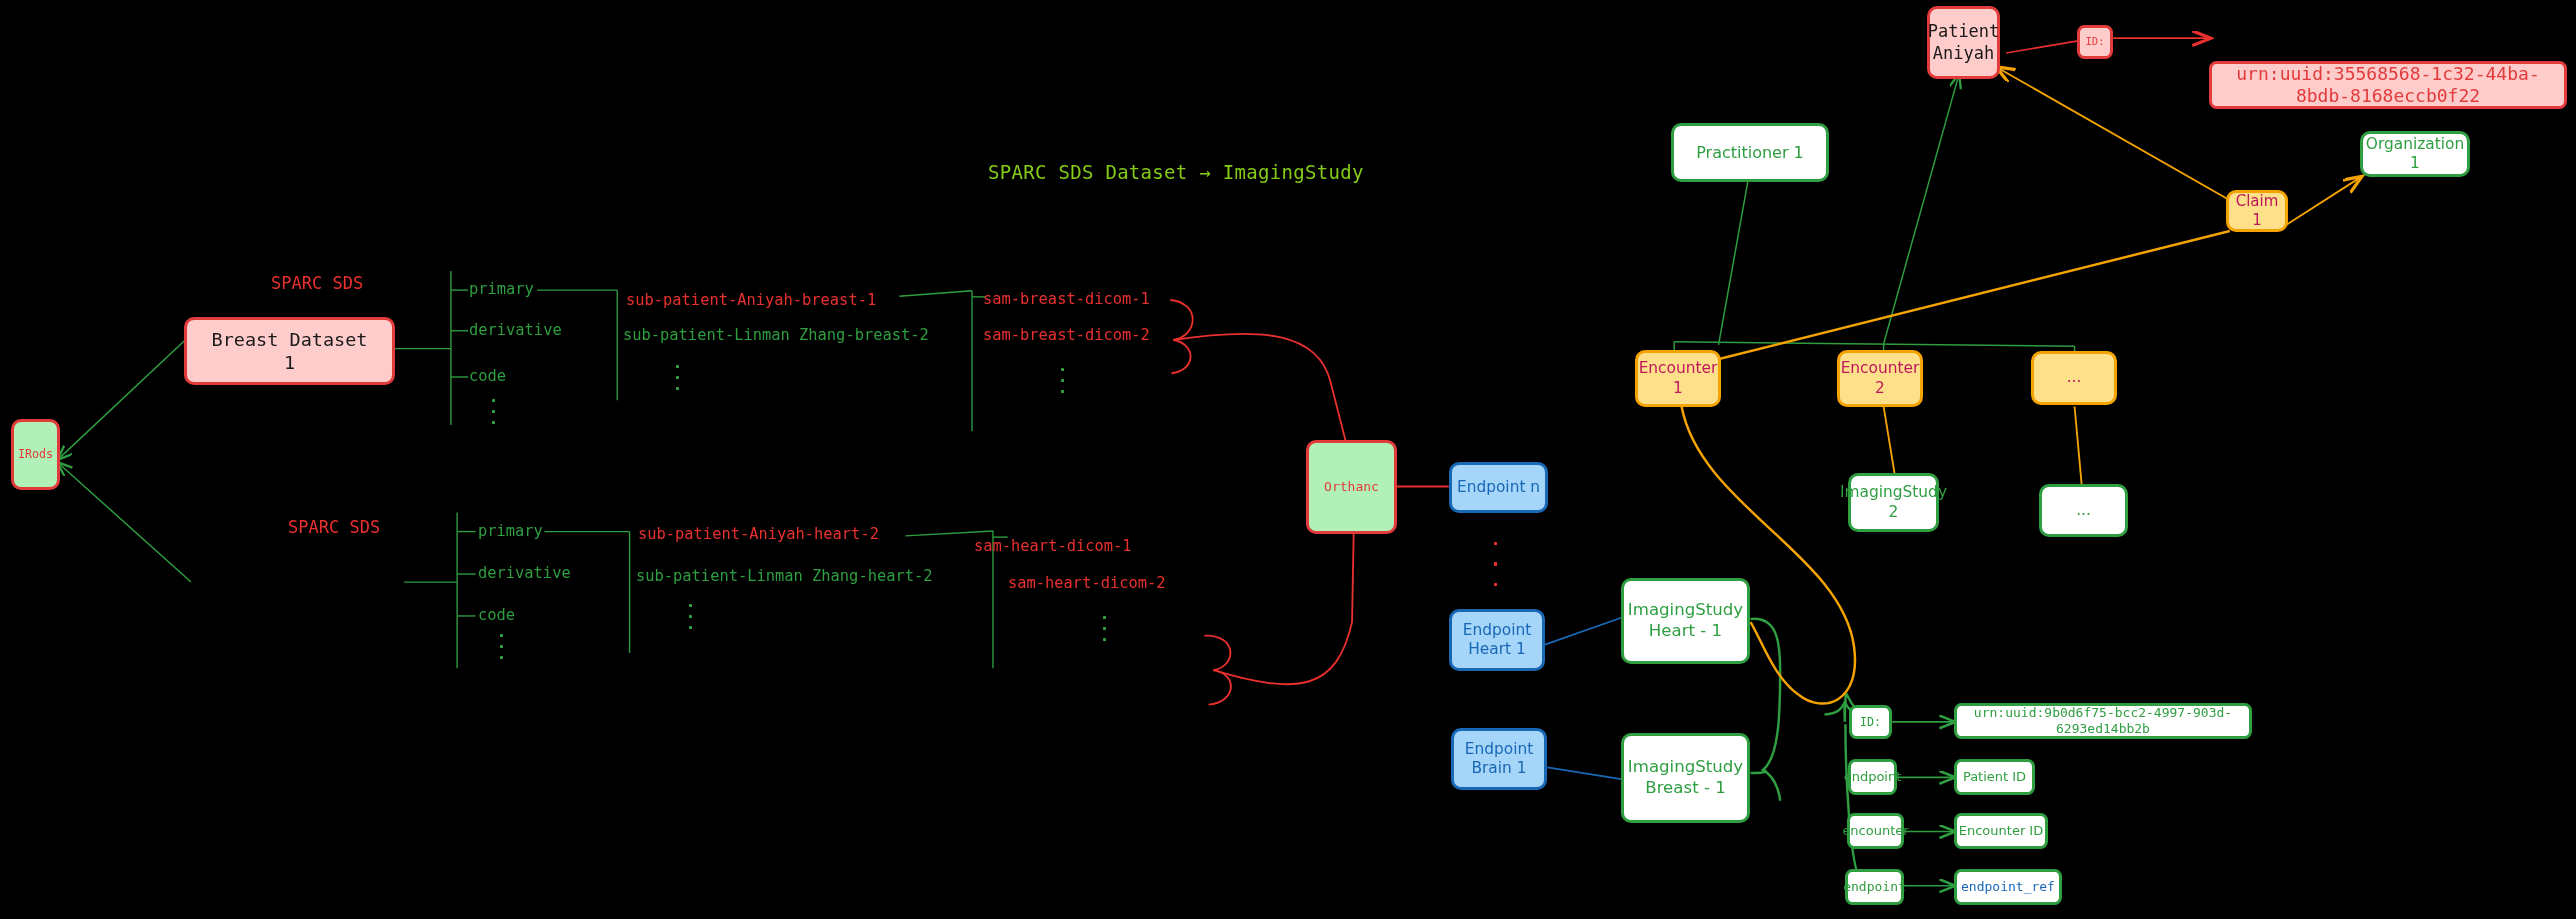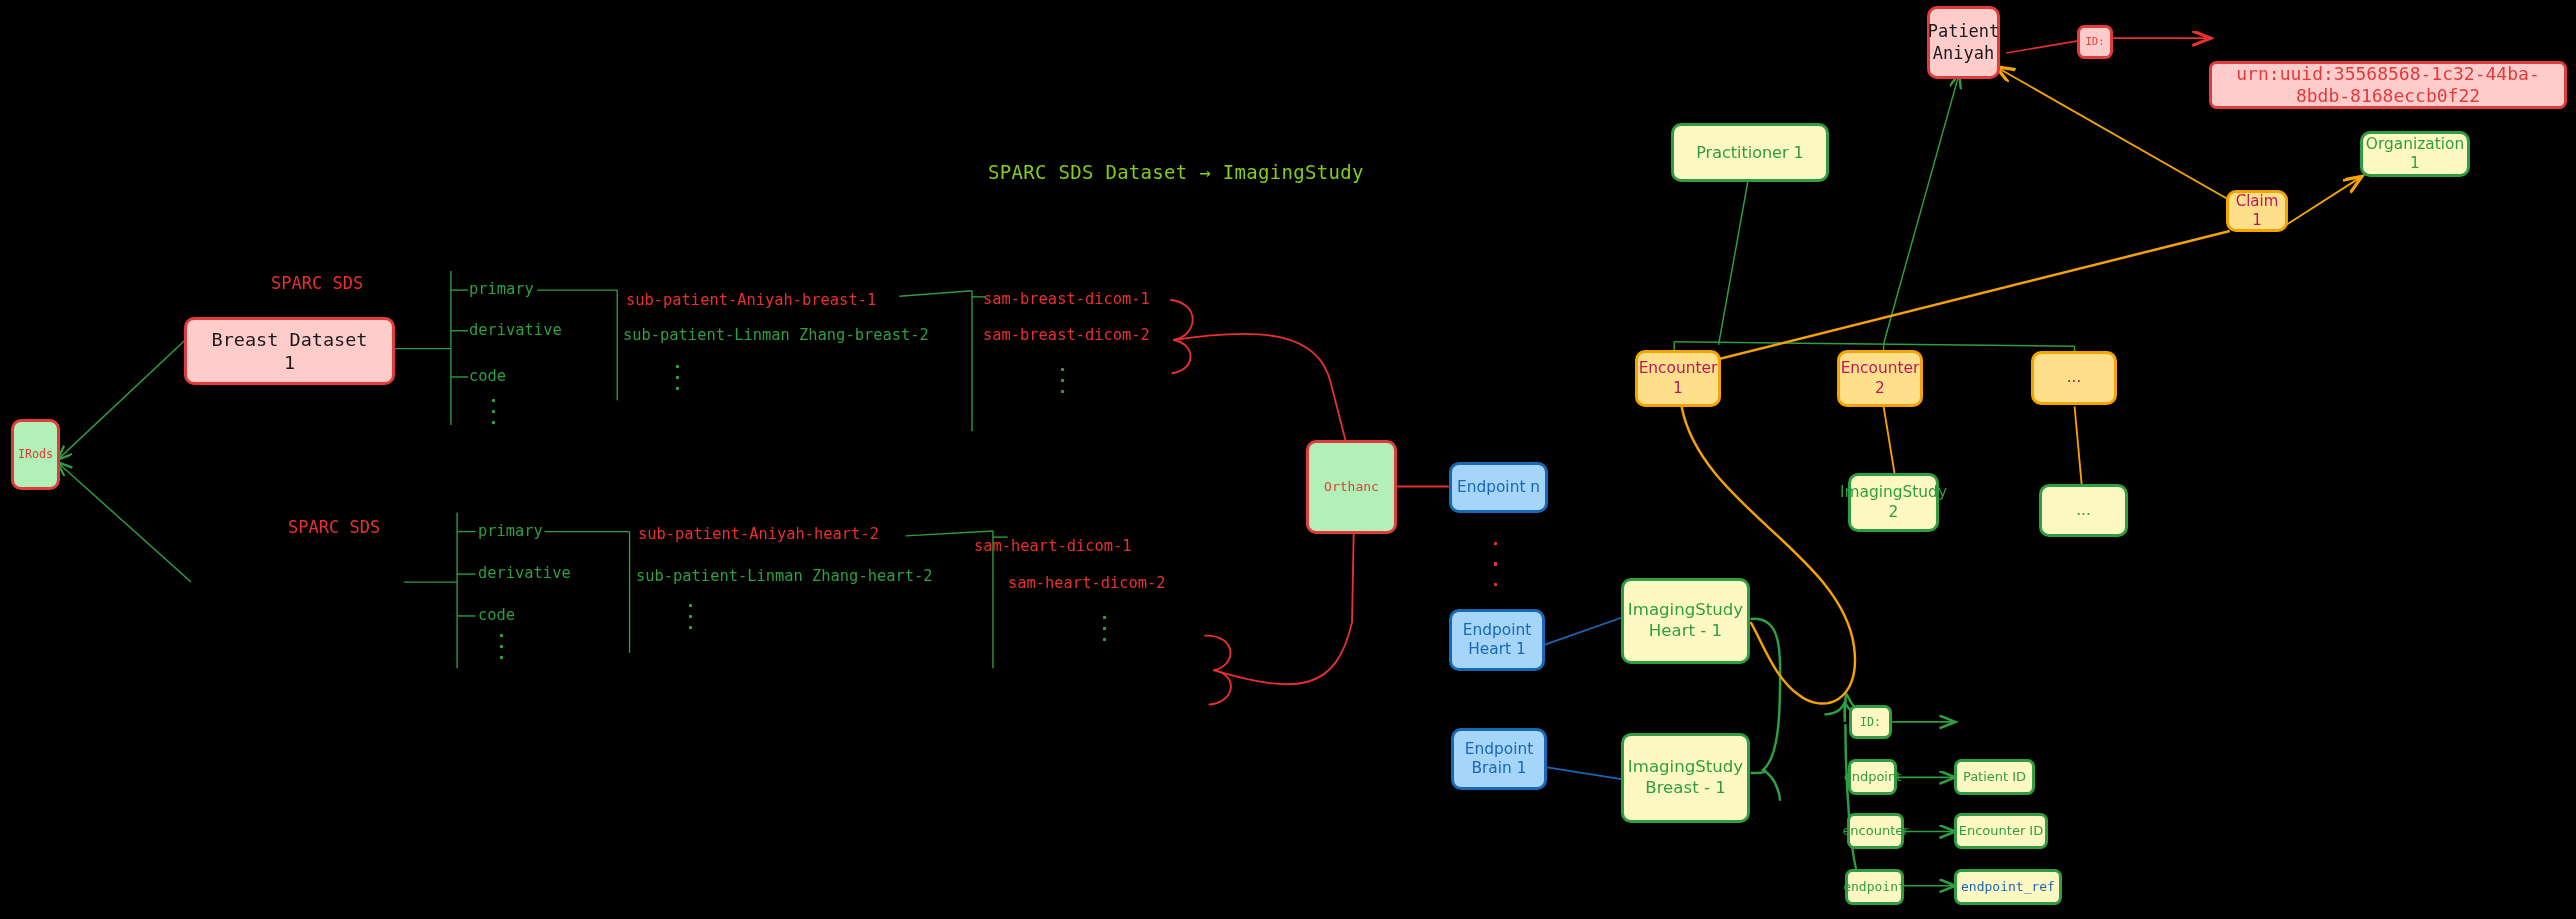--- a/index.html
+++ b/index.html
@@ -15,7 +15,7 @@
   
   .pink   {background:#FFCCCC;border-color:#E23B3B;color:#1a1a1a;}
   .pinkTxt{background:#FFCCCC;border-color:#E23B3B;color:#E23B3B;}
-  .green  {background:#fef9c3;border-color:#2F9E41;color:#2F9E41;}
+  .green  {background:#ffffff;border-color:#2F9E41;color:#2F9E41;}
   .greenRed{background:#B1F0B6;border-color:#E23B3B;color:#E23B3B;}
   .blue   {background:#A6D5FA;border-color:#1868B5;color:#1868B5;}
   .yellow {background:#FFE08A;border-color:#F5A302;color:#be185d;}

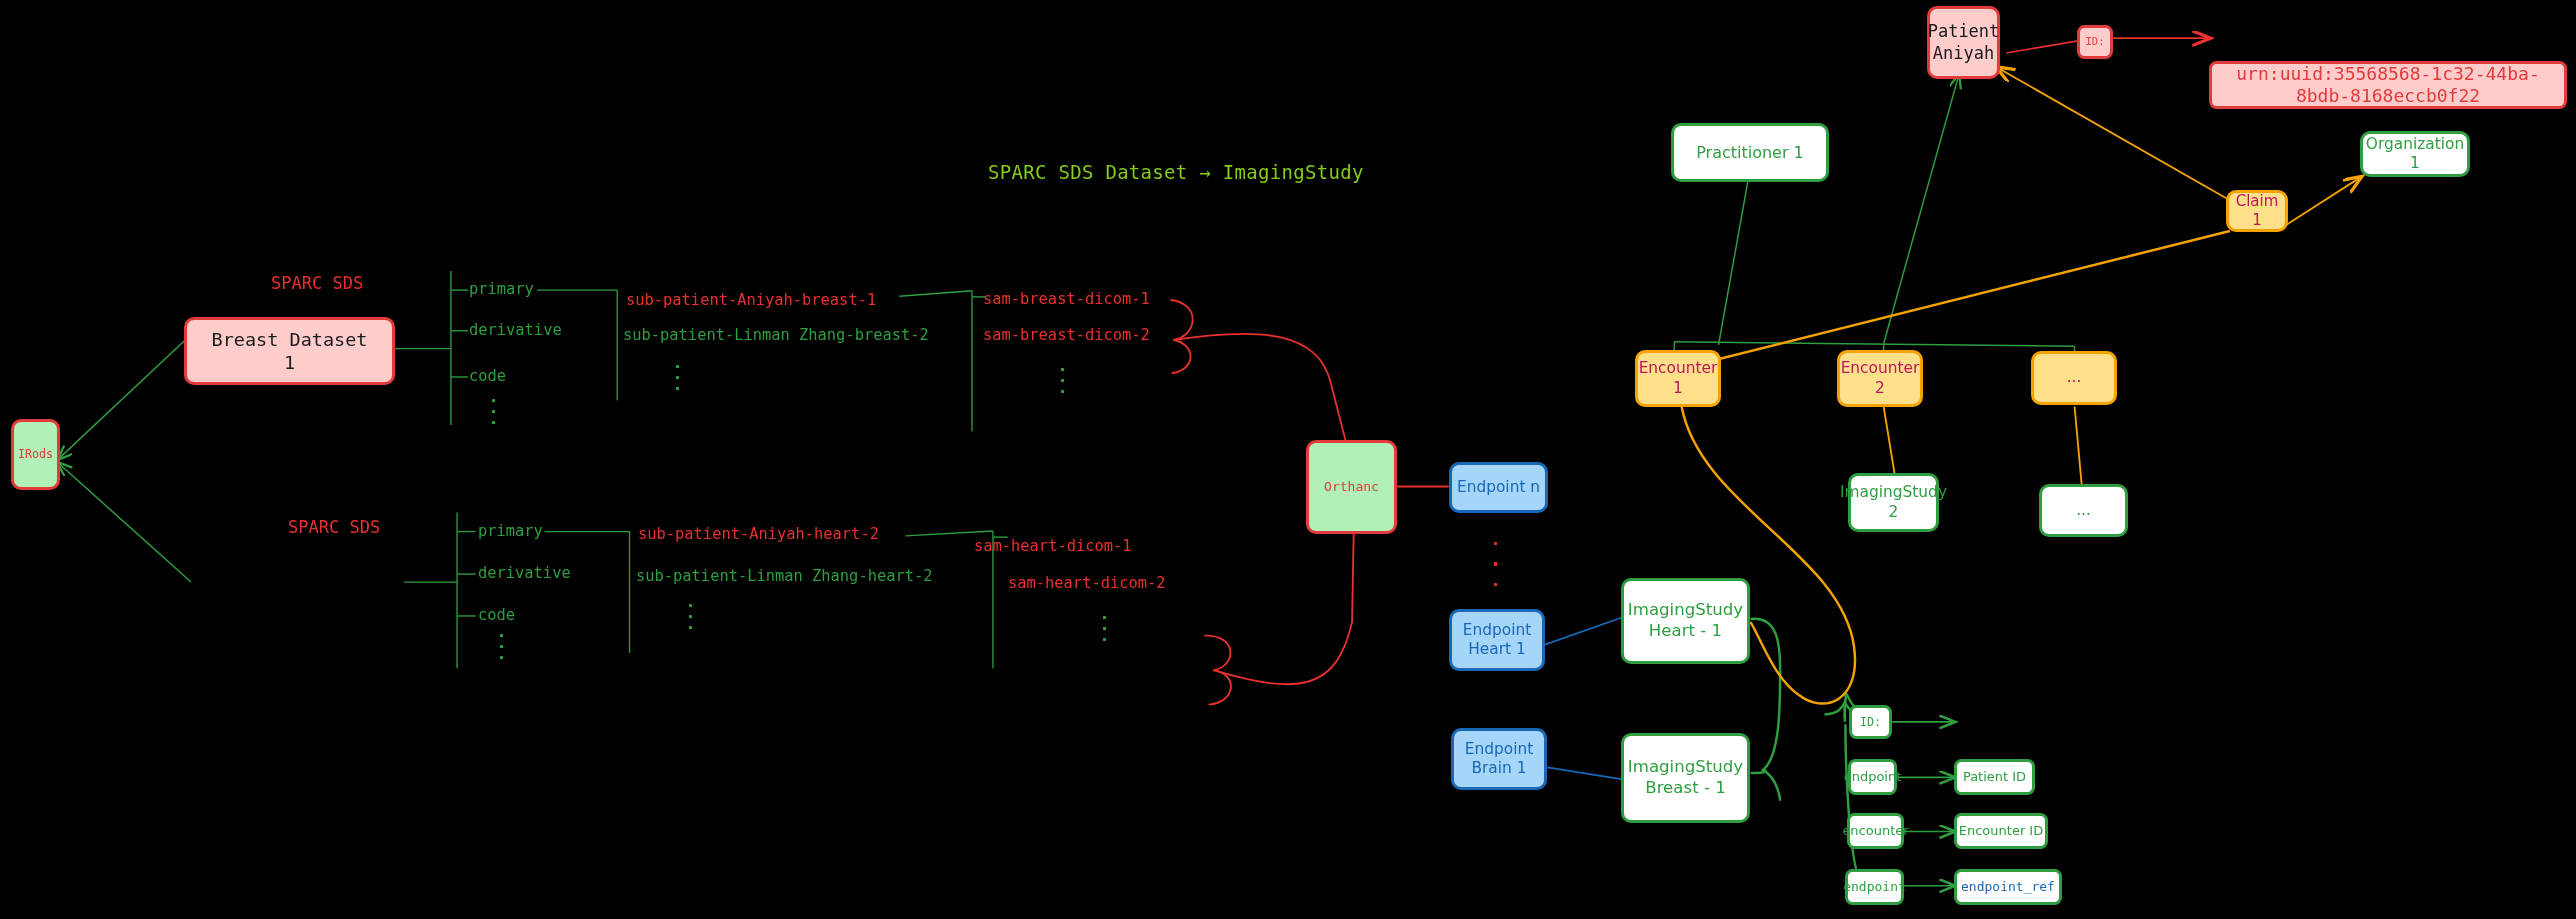--- a/index.html
+++ b/index.html
@@ -298,6 +298,9 @@
   <div class="node green mono" style="left:1849px;top:705px;width:43px;height:34px;font-size:11.7px;border-radius:7.4px;">
     <span>ID:</span>
   </div>
+  <div class="node green mono" style="left:1954px;top:703px;width:298px;height:36px;font-size:13px;border-radius:7.4px;">
+    <span>urn:uuid:9b0d6f75-bcc2-4997-903d-6293ed14bb2b</span>
+  </div>
 
   <div class="node green hand" style="left:1848px;top:759px;width:49px;height:36px;font-size:13px;border-radius:7.4px;">
     <span>endpoint</span>

